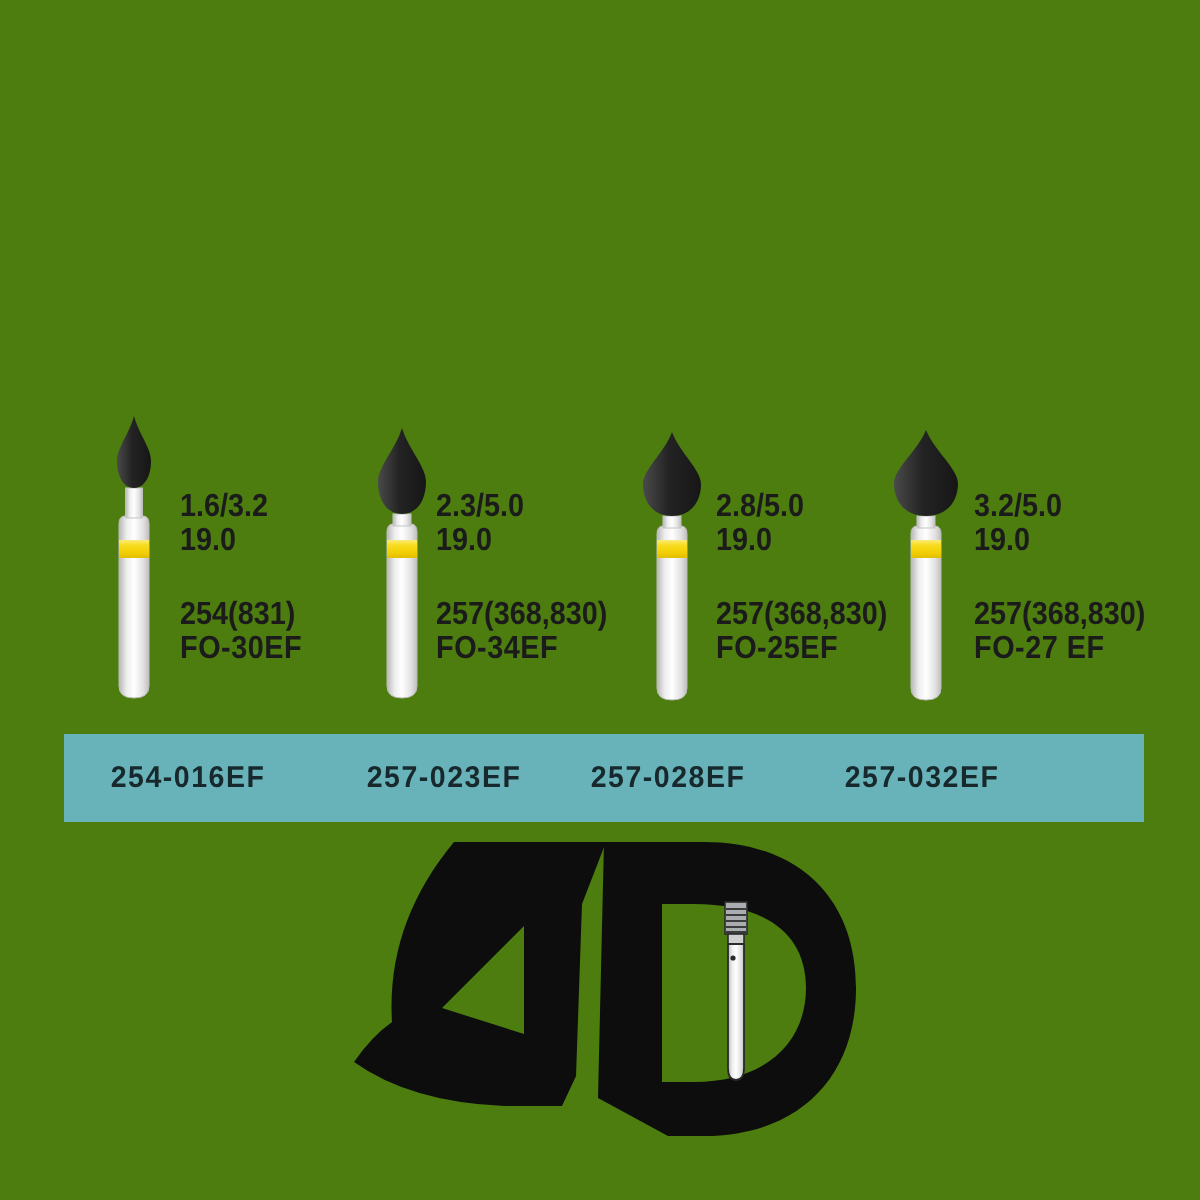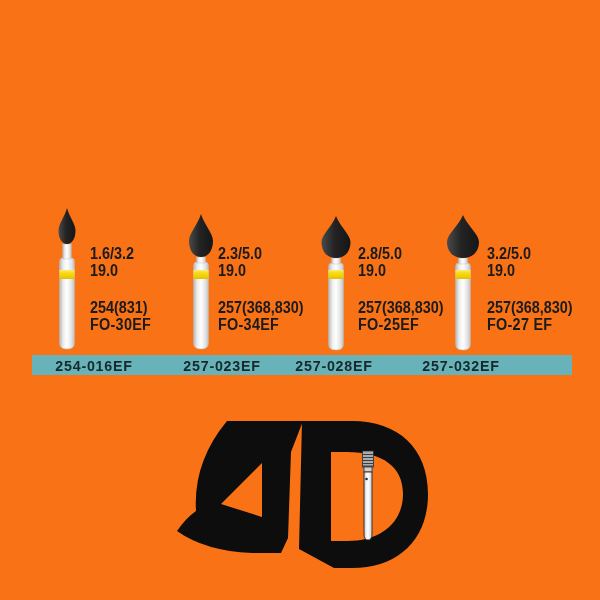--- a/index.html
+++ b/index.html
@@ -5,7 +5,7 @@
   * { margin:0; padding:0; box-sizing:border-box; }
   html,body { width:600px; height:600px; background:#ffffff; overflow:hidden;
               font-family:"Liberation Sans", sans-serif; }
-  .stage { position:relative; width:600px; height:600px; background:#f97316; }
+  .stage { position:relative; width:600px; height:600px; background:#4d7c0f; }
 
   
   .bur { position:absolute; top:204px; width:44px; height:148px; }

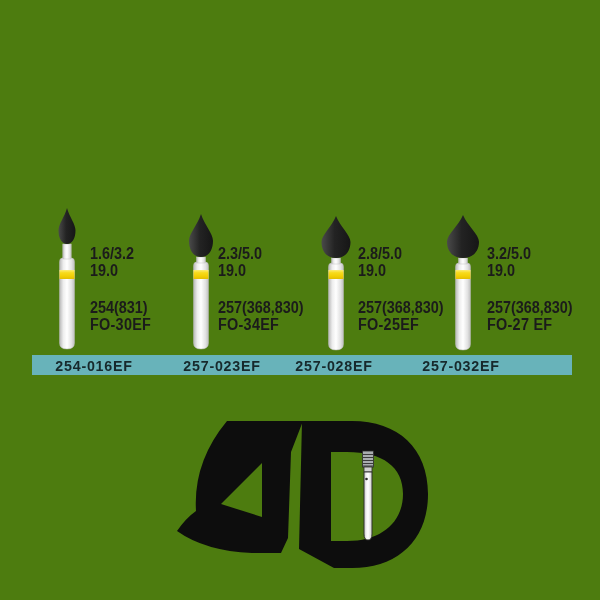--- a/index.html
+++ b/index.html
@@ -20,7 +20,7 @@
   .spec .model { font-weight:800; letter-spacing:.3px; }
 
   
-  .code-band { position:absolute; left:32px; top:355px; width:540px; height:20px;text-decoration:underline; }
+  .code-band { position:absolute; left:32px; top:367px; width:540px; height:44px;text-decoration:underline; }
   .code { position:absolute; top:50%; transform:translate(-50%,-50%) scaleX(0.95);
           font-weight:bold; font-size:15px; letter-spacing:.8px; white-space:nowrap; }
   .code1 { left:62px; }  .code2 { left:190px; }  .code3 { left:302px; }  .code4 { left:429px; }

